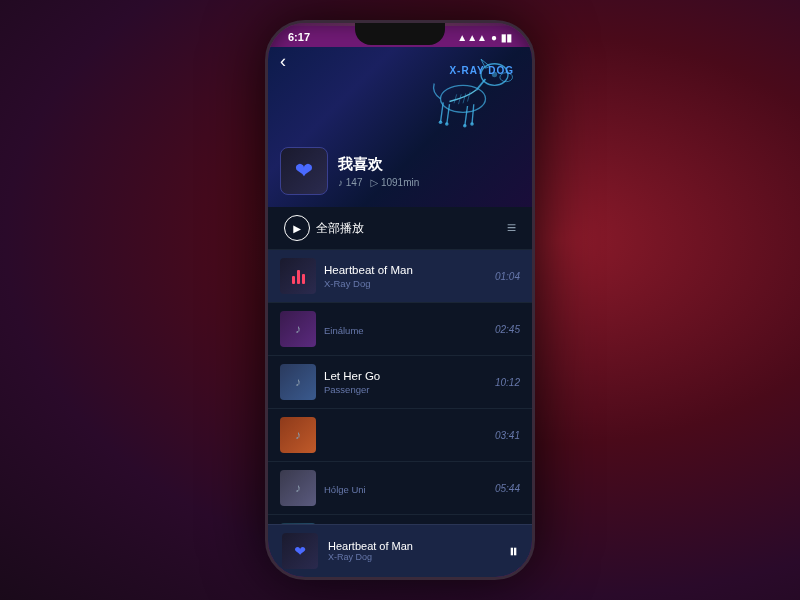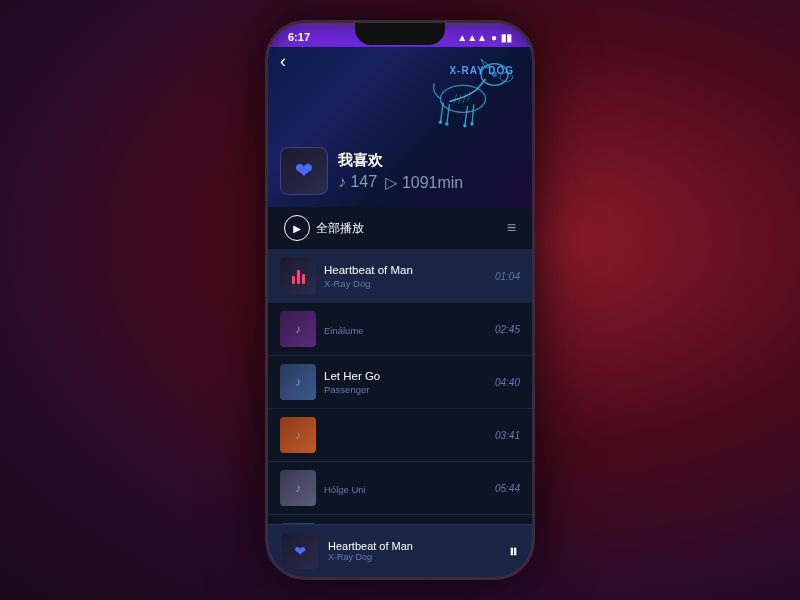--- a/index.html
+++ b/index.html
@@ -17,7 +17,7 @@
     .phone-frame {
       width: 270px;
       height: 560px;
-      background: #6d28d9;
+      background: #701a75;
       border-radius: 40px;
       border: 3px solid #3a2a3a;
       position: relative;

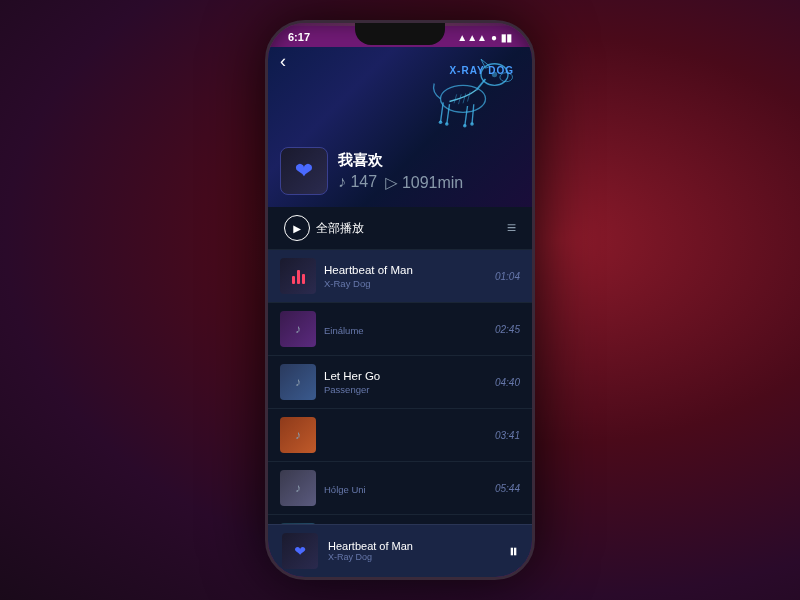--- a/index.html
+++ b/index.html
@@ -107,7 +107,7 @@
 
     .album-meta {
       color: #8899aa;
-      font-size: 16px;
+      font-size: 10px;
       display: flex;
       gap: 8px;
       margin-top: 3px;

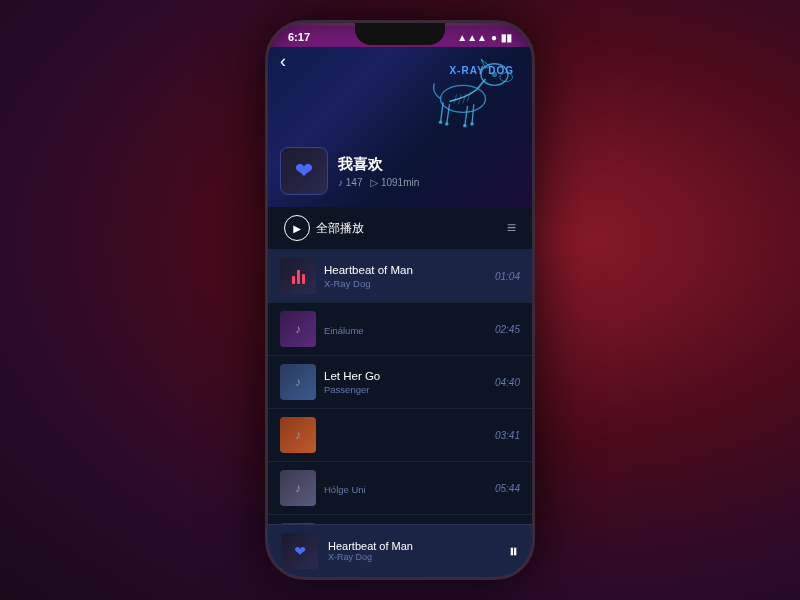--- a/index.html
+++ b/index.html
@@ -424,7 +424,7 @@
         <div class="song-title">Let Her Go</div>
         <div class="song-artist">Passenger</div>
       </div>
-      <div class="song-duration">04:40</div>
+      <div class="song-duration">10:12</div>
     </div>
         <div class="song-item">
       <div class="song-thumb thumb-china-x">

